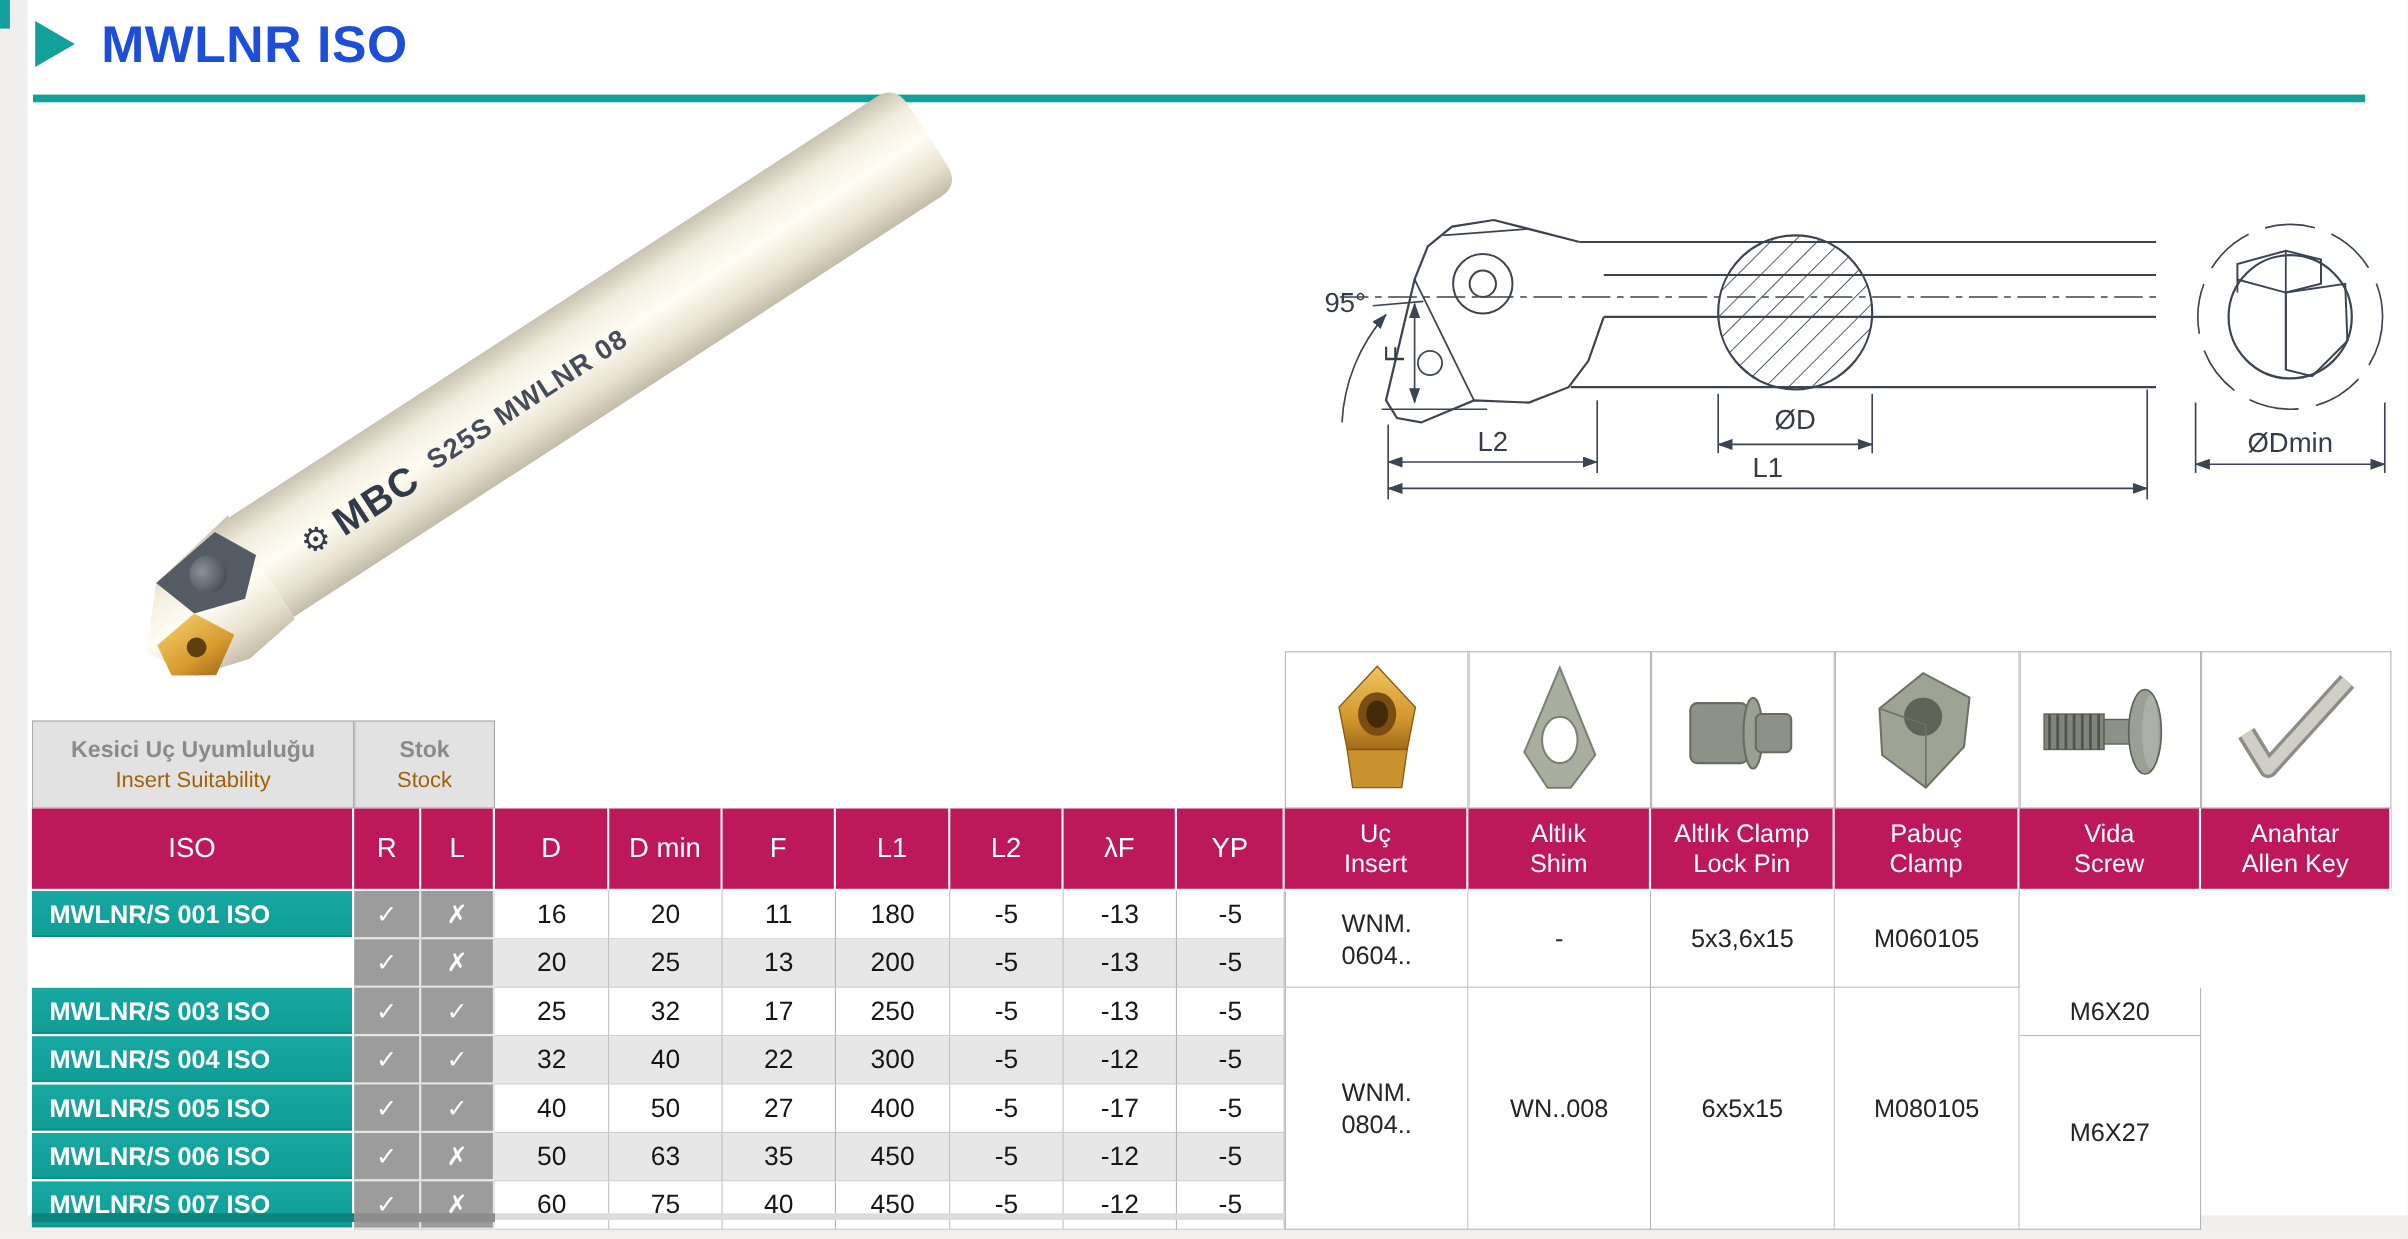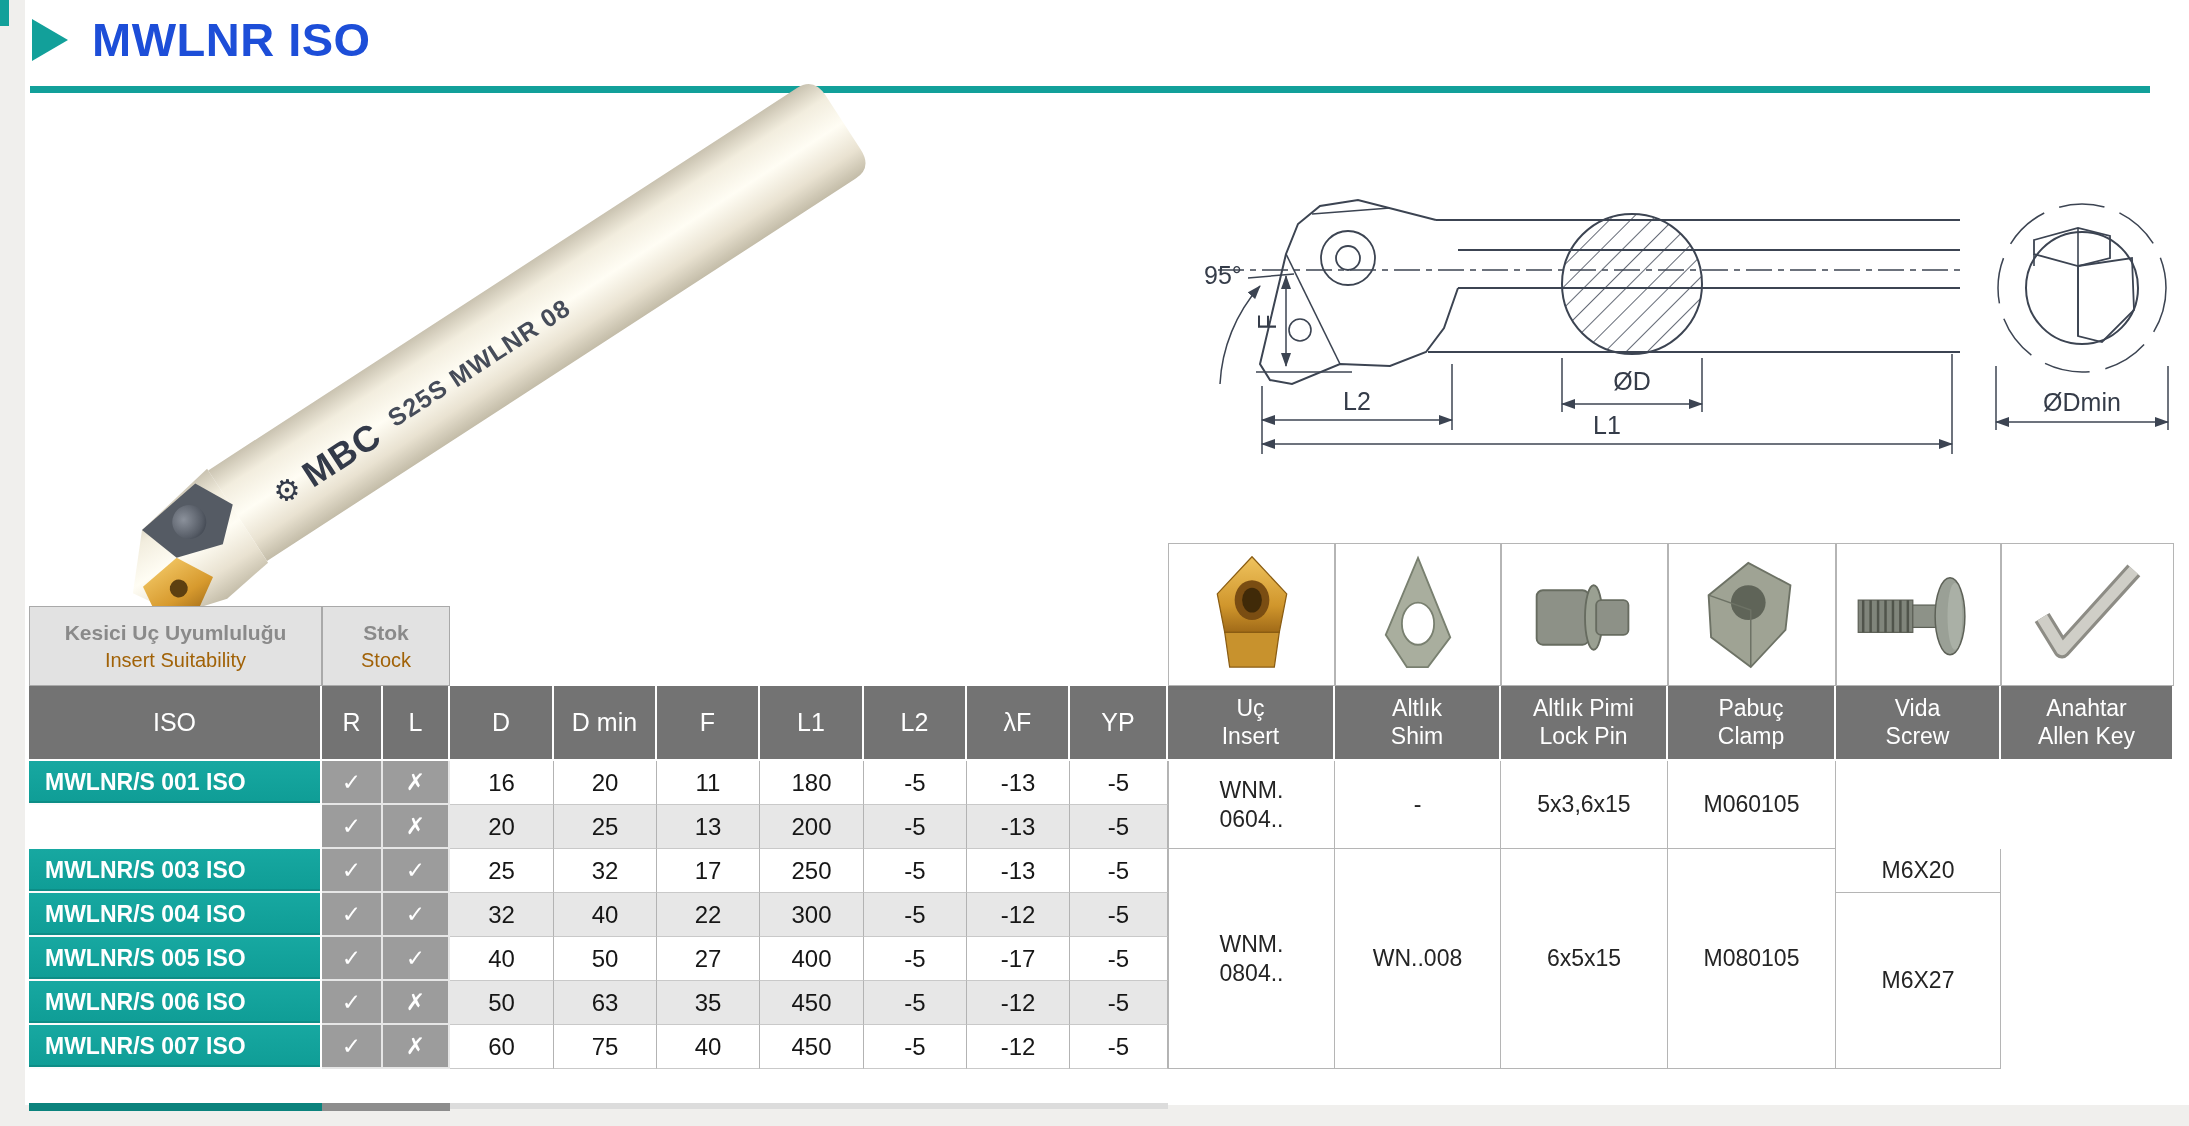--- a/index.html
+++ b/index.html
@@ -19,7 +19,7 @@
   .drawing-end{position:absolute;left:1982px;top:170px;}
   svg text{font-family:"Liberation Sans","DejaVu Sans",sans-serif;}
   
-  .grid{position:absolute;left:29px;top:543px;display:grid;
+  .grid{position:absolute;left:29px;top:592px;display:grid;
     grid-template-columns:293px 61px 67px 104px 103px 103px 104px 103px 103px 98px 167px 166px 167px 168px 165px 173px;
     grid-template-rows:143px 75px repeat(7,44px);}
   .c{display:flex;align-items:center;justify-content:center;box-sizing:border-box;overflow:hidden;}

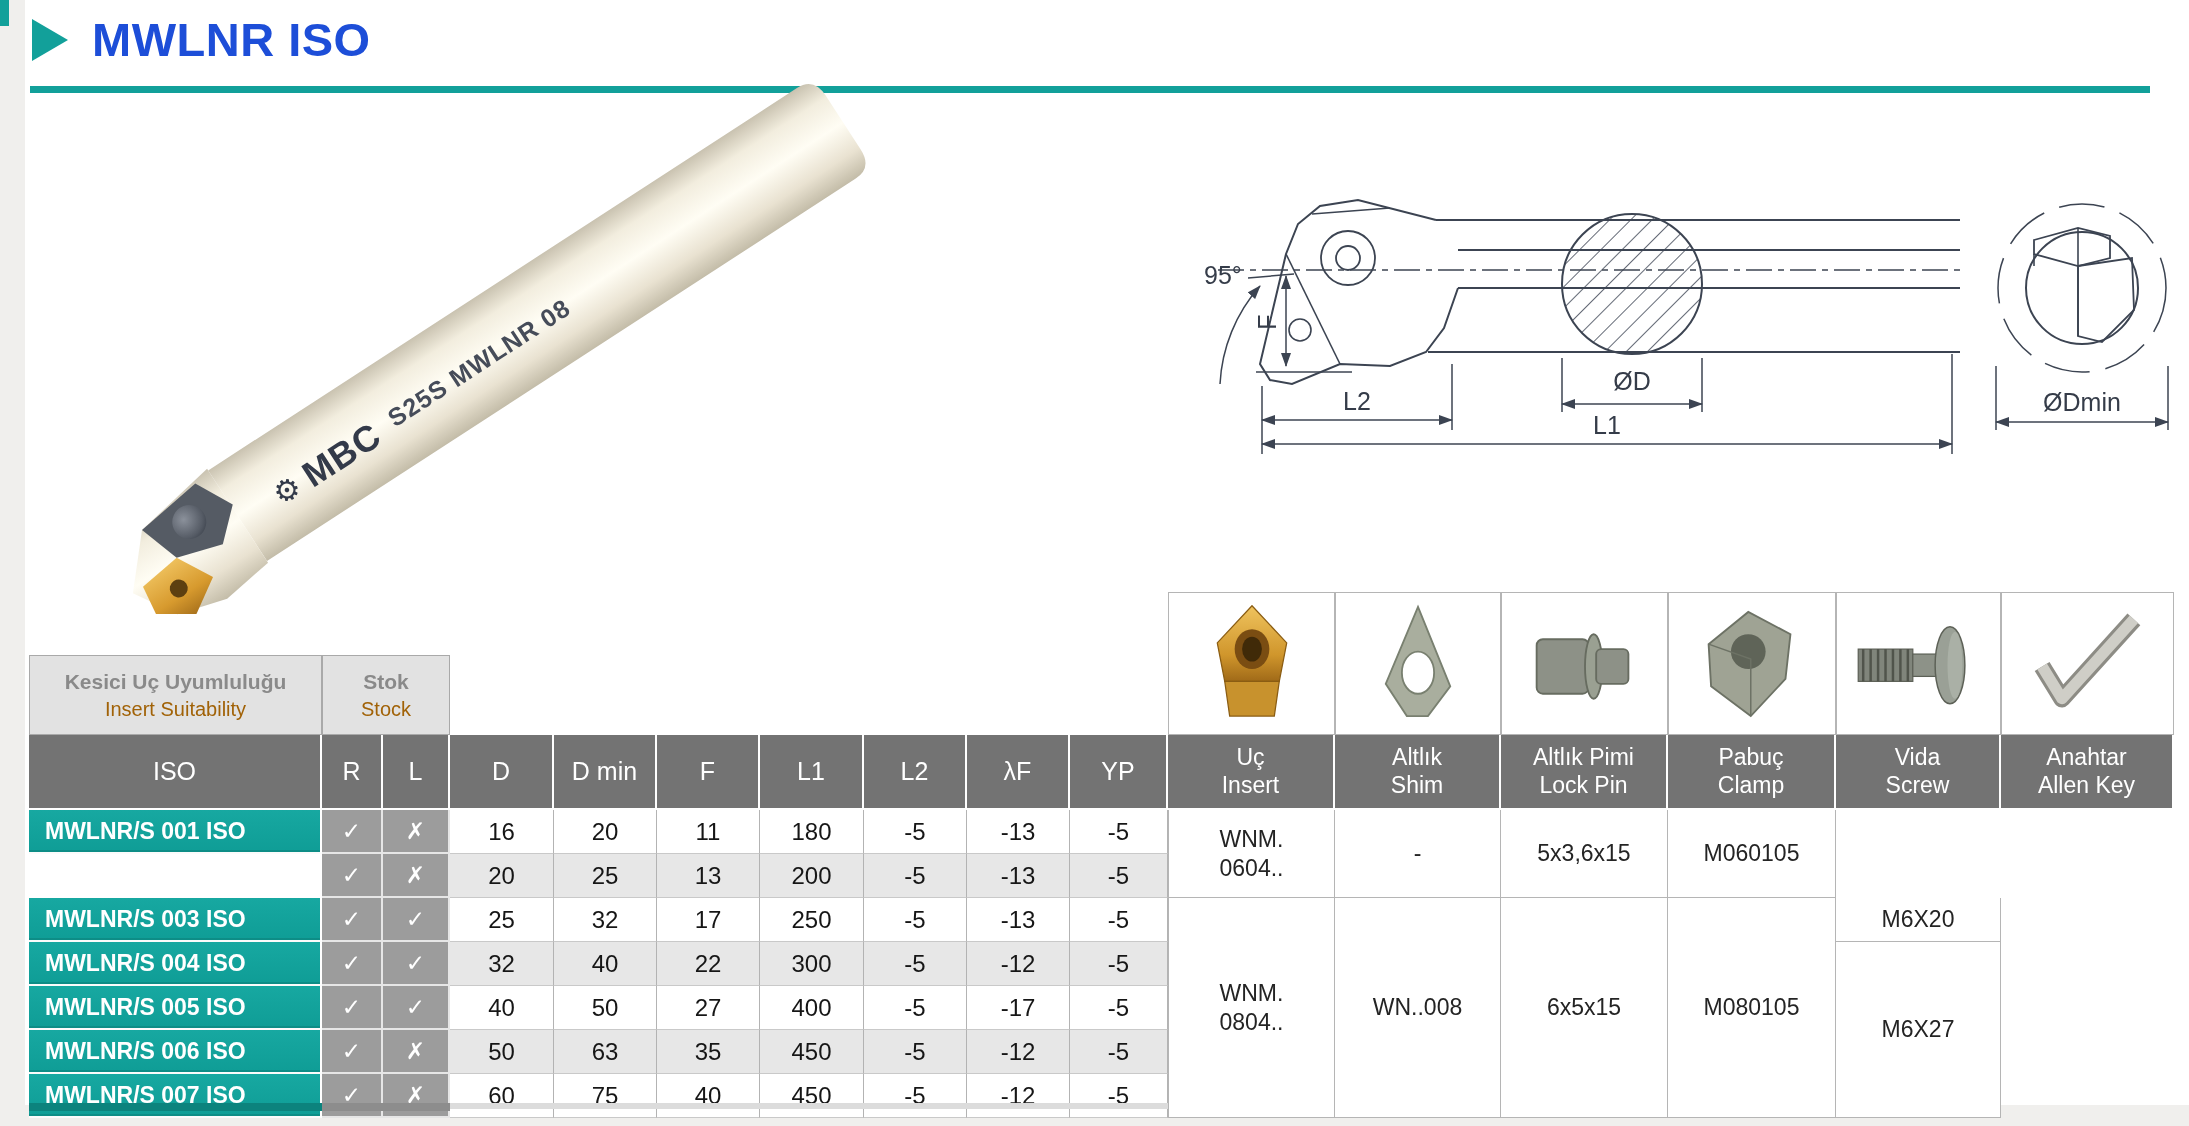--- a/index.html
+++ b/index.html
@@ -23,7 +23,7 @@
     grid-template-columns:293px 61px 67px 104px 103px 103px 104px 103px 103px 98px 167px 166px 167px 168px 165px 173px;
     grid-template-rows:143px 75px repeat(7,44px);}
   .c{display:flex;align-items:center;justify-content:center;box-sizing:border-box;overflow:hidden;}
-  .hdr{background:#737373;color:#fff;font-size:25px;border-right:2px solid #fff;border-bottom:2px solid #fff;}
+  .hdr{background:#be185d;color:#fff;font-size:25px;border-right:2px solid #fff;border-bottom:2px solid #fff;}
   .hdr2{flex-direction:column;line-height:1.18;font-size:23px;text-align:right;}
   .iso{background:linear-gradient(180deg,#17a8a1,#0f9d96);color:#fff;font-weight:bold;font-size:23px;justify-content:flex-start;padding-left:16px;border-right:2px solid #fff;border-bottom:2px solid #fbfbfb;box-shadow:inset 0 -2px 0 rgba(0,0,0,0.10);}
   .mk{background:#9c9c9c;color:#fff;font-size:23px;font-weight:bold;border-right:2px solid #e6e6e6;border-bottom:2px solid #e6e6e6;}

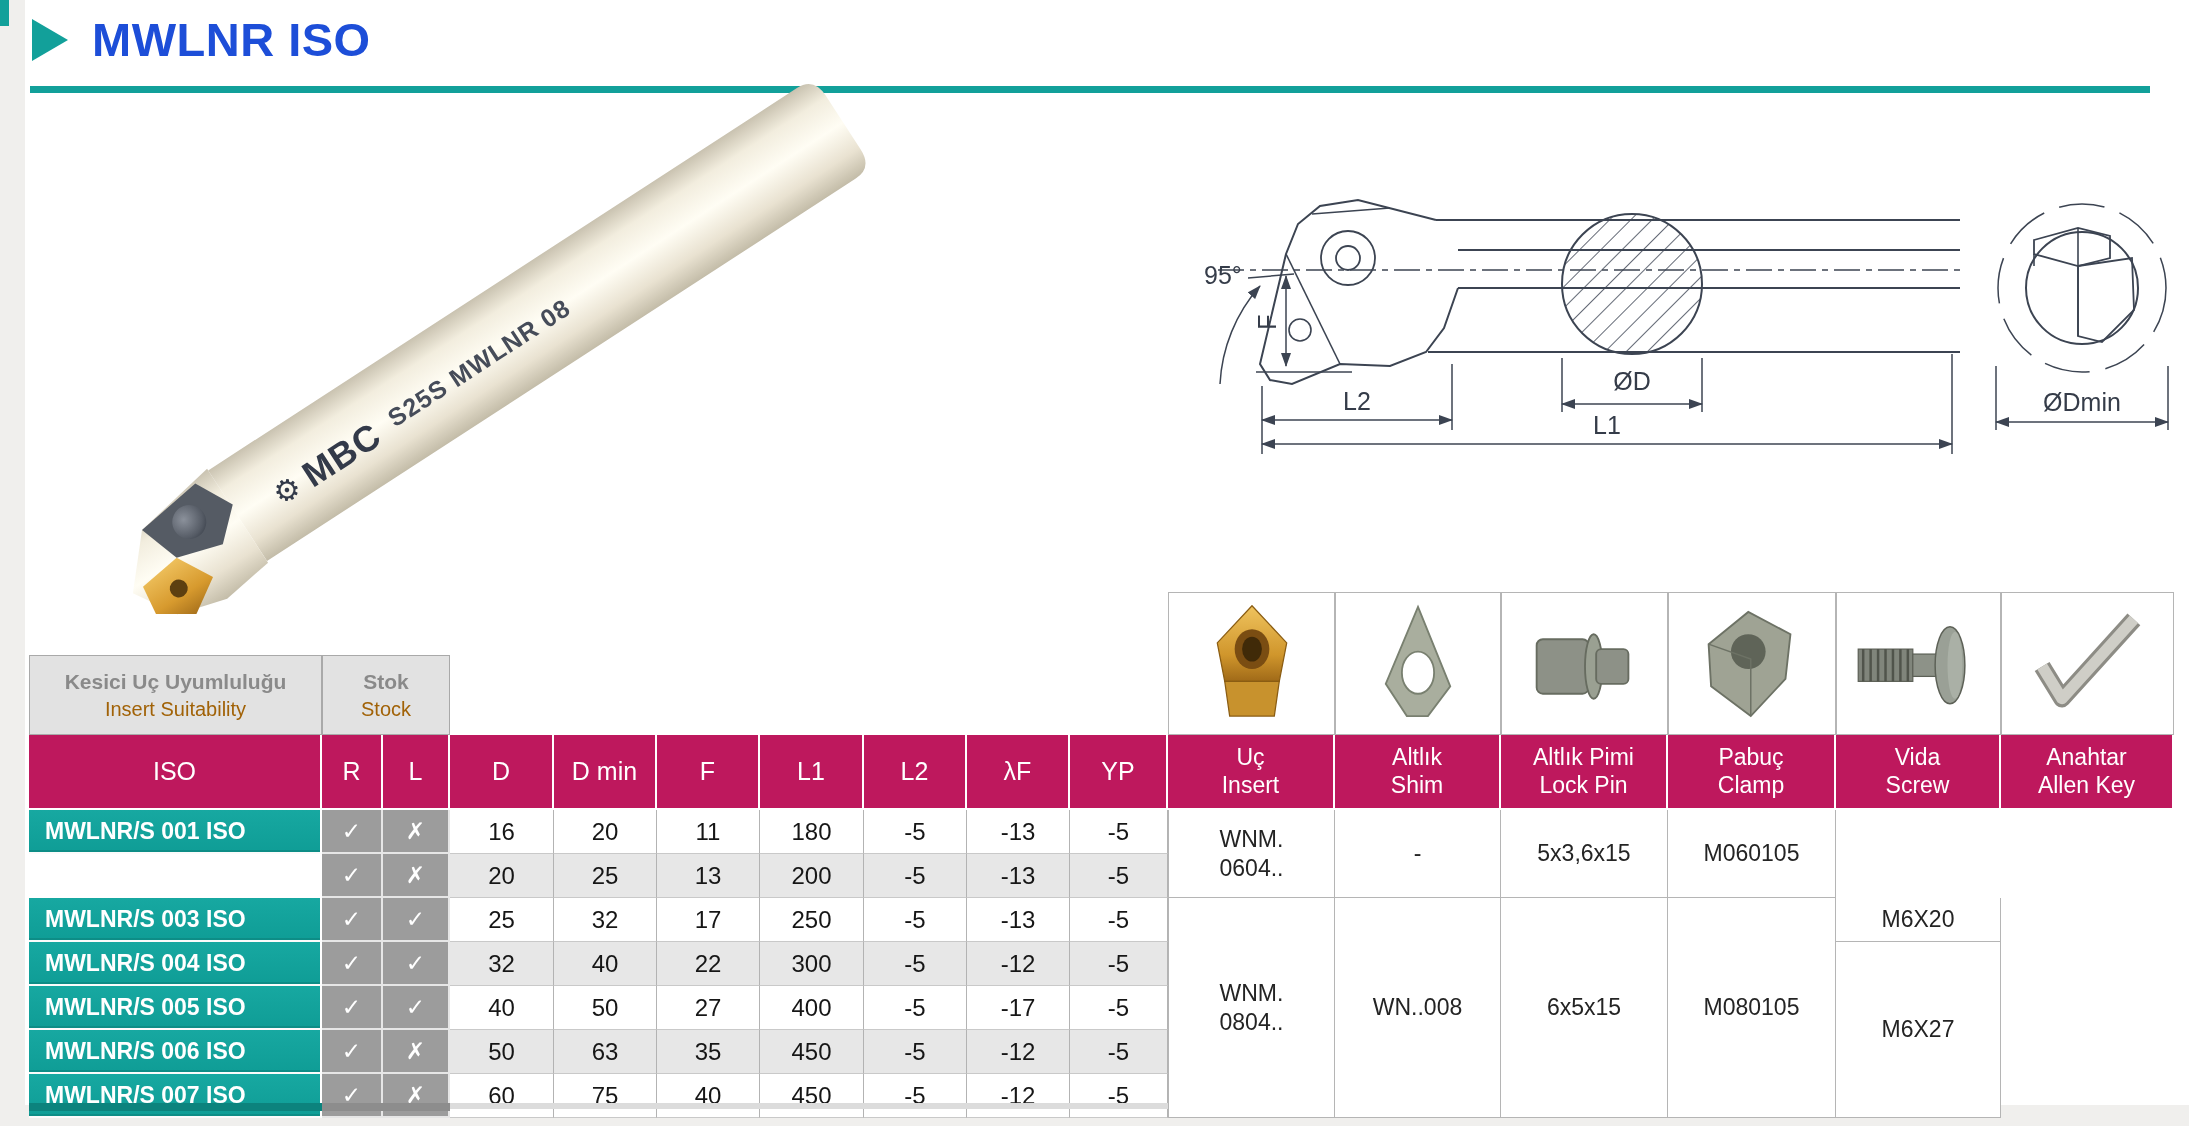--- a/index.html
+++ b/index.html
@@ -246,7 +246,7 @@
       <span>Shim</span>
     </div>
     <div class="c hdr hdr2" style="grid-area:2/13/3/14">
-      <span>Altlık Pimi</span>
+      <span>Altlık Clamp</span>
       <span>Lock Pin</span>
     </div>
     <div class="c hdr hdr2" style="grid-area:2/14/3/15">

